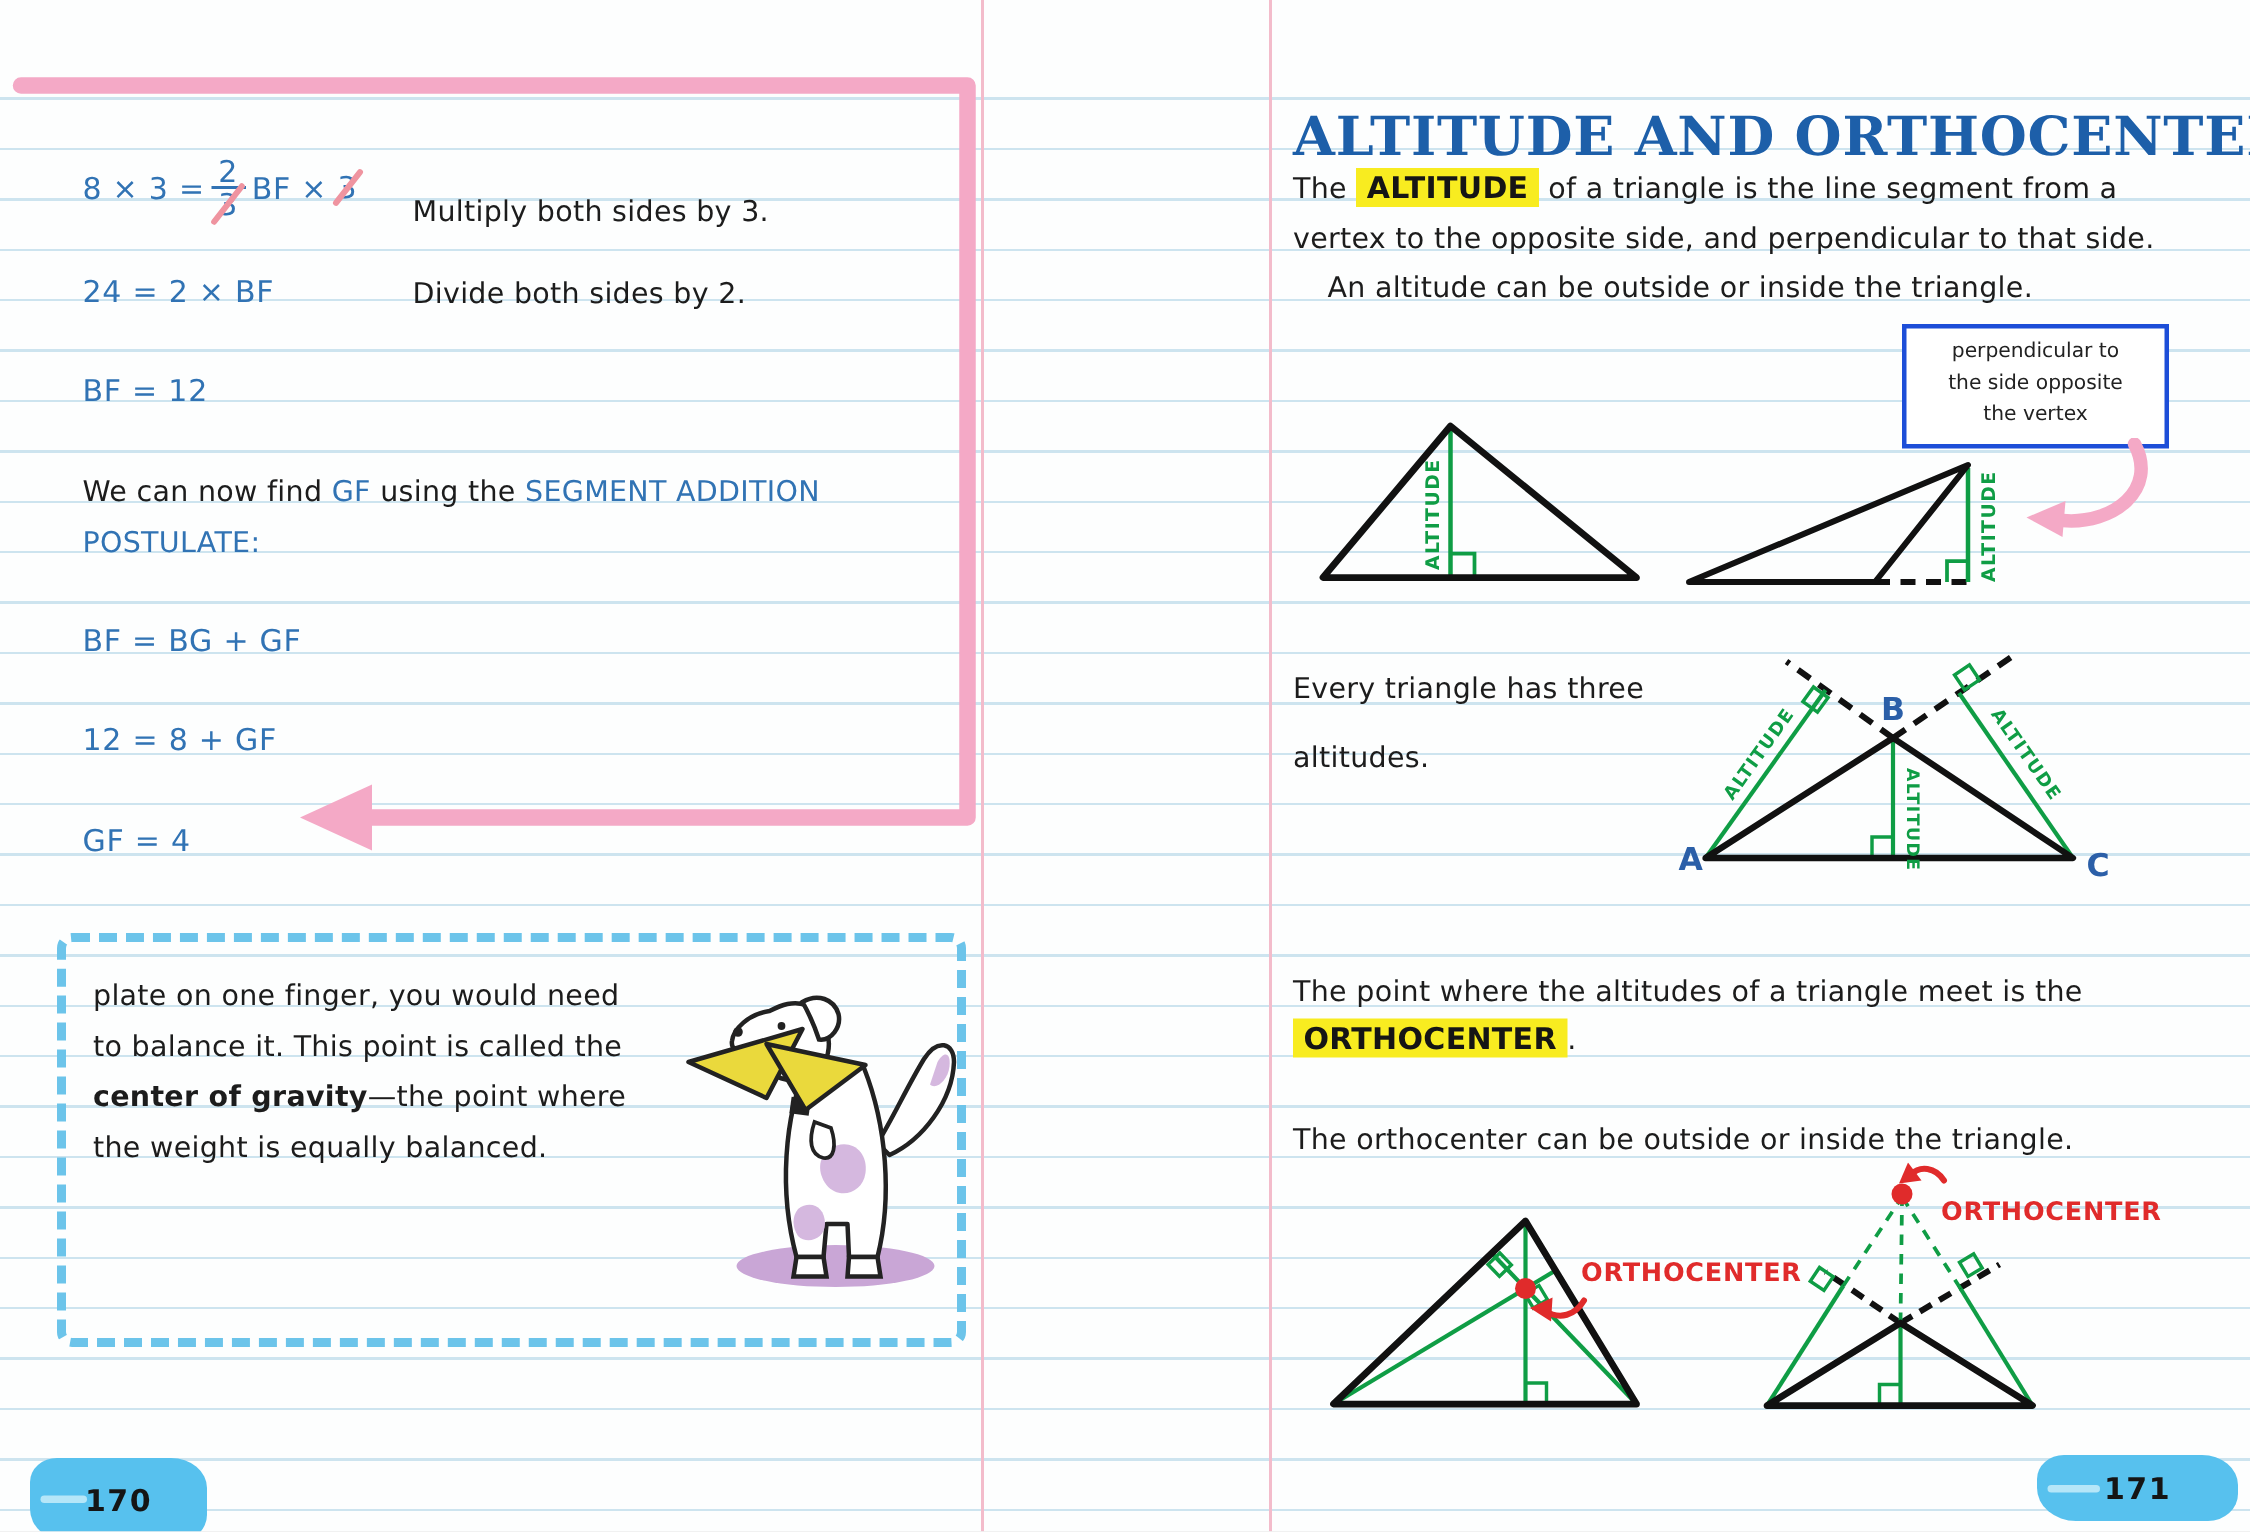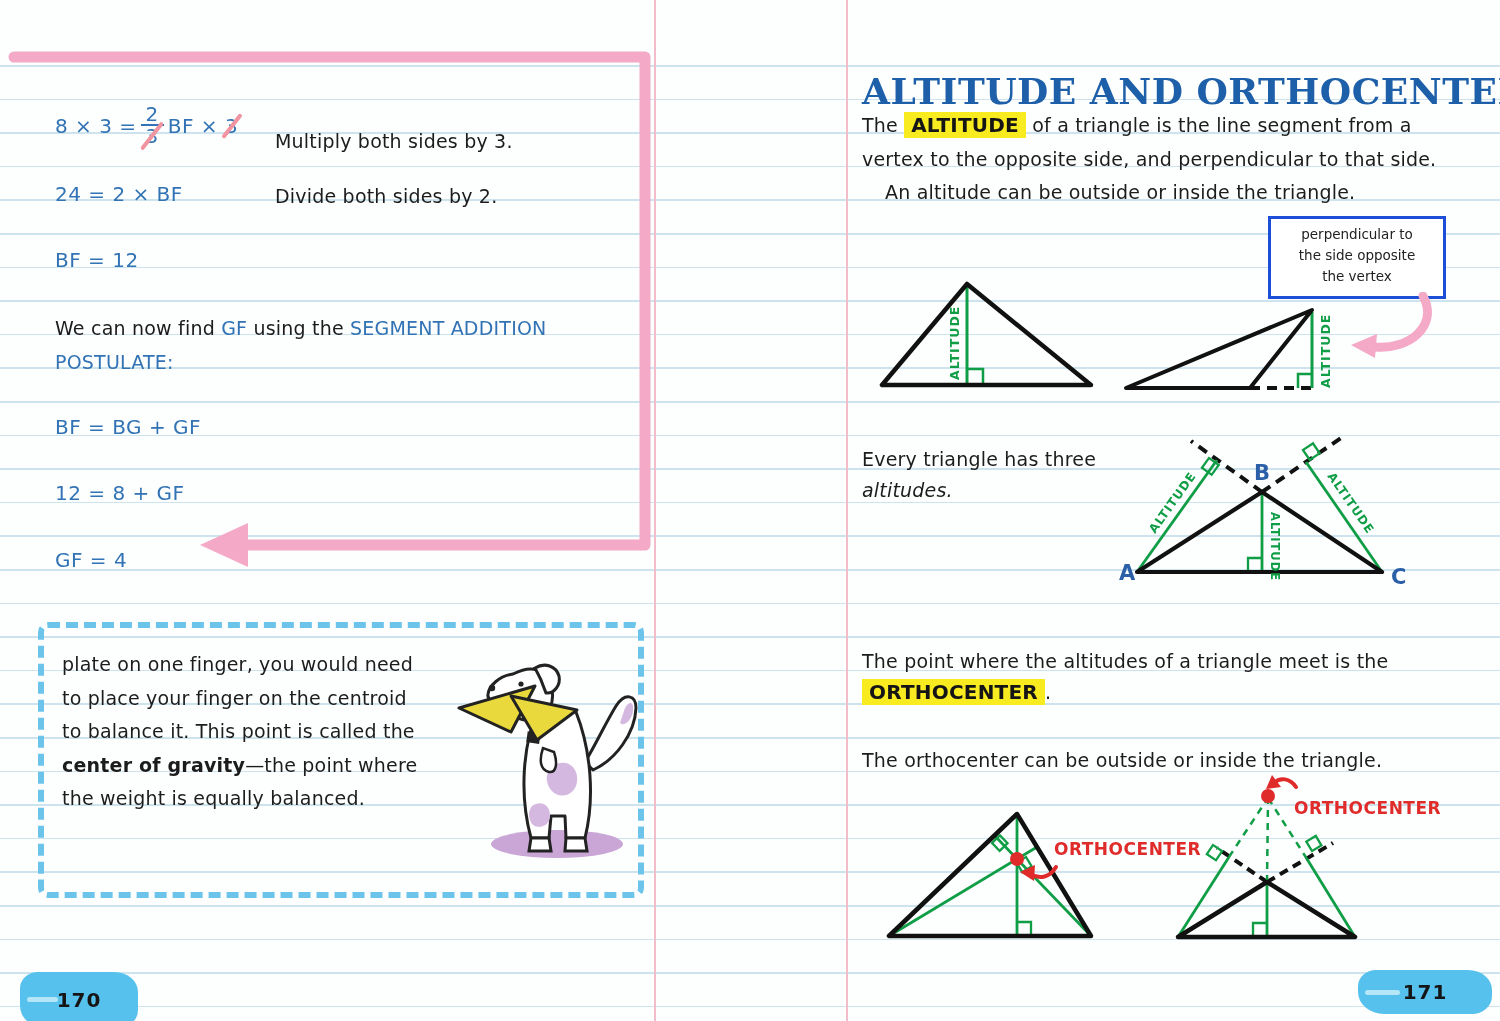--- a/index.html
+++ b/index.html
@@ -133,7 +133,7 @@
   </svg>
 
   <div class="abs hw" style="left:862px;top:446px;">Every triangle has three</div>
-  <div class="abs hw" style="left:862px;top:477px;font-style:italic;">altitudes.</div>
+  <div class="abs hw" style="left:862px;top:492px;">altitudes.</div>
 
   <svg class="abs" style="left:1115px;top:428px;" width="300" height="160">
     <line x1="147" y1="64" x2="76" y2="13" stroke="#111" stroke-width="4" stroke-dasharray="10 7"></line>

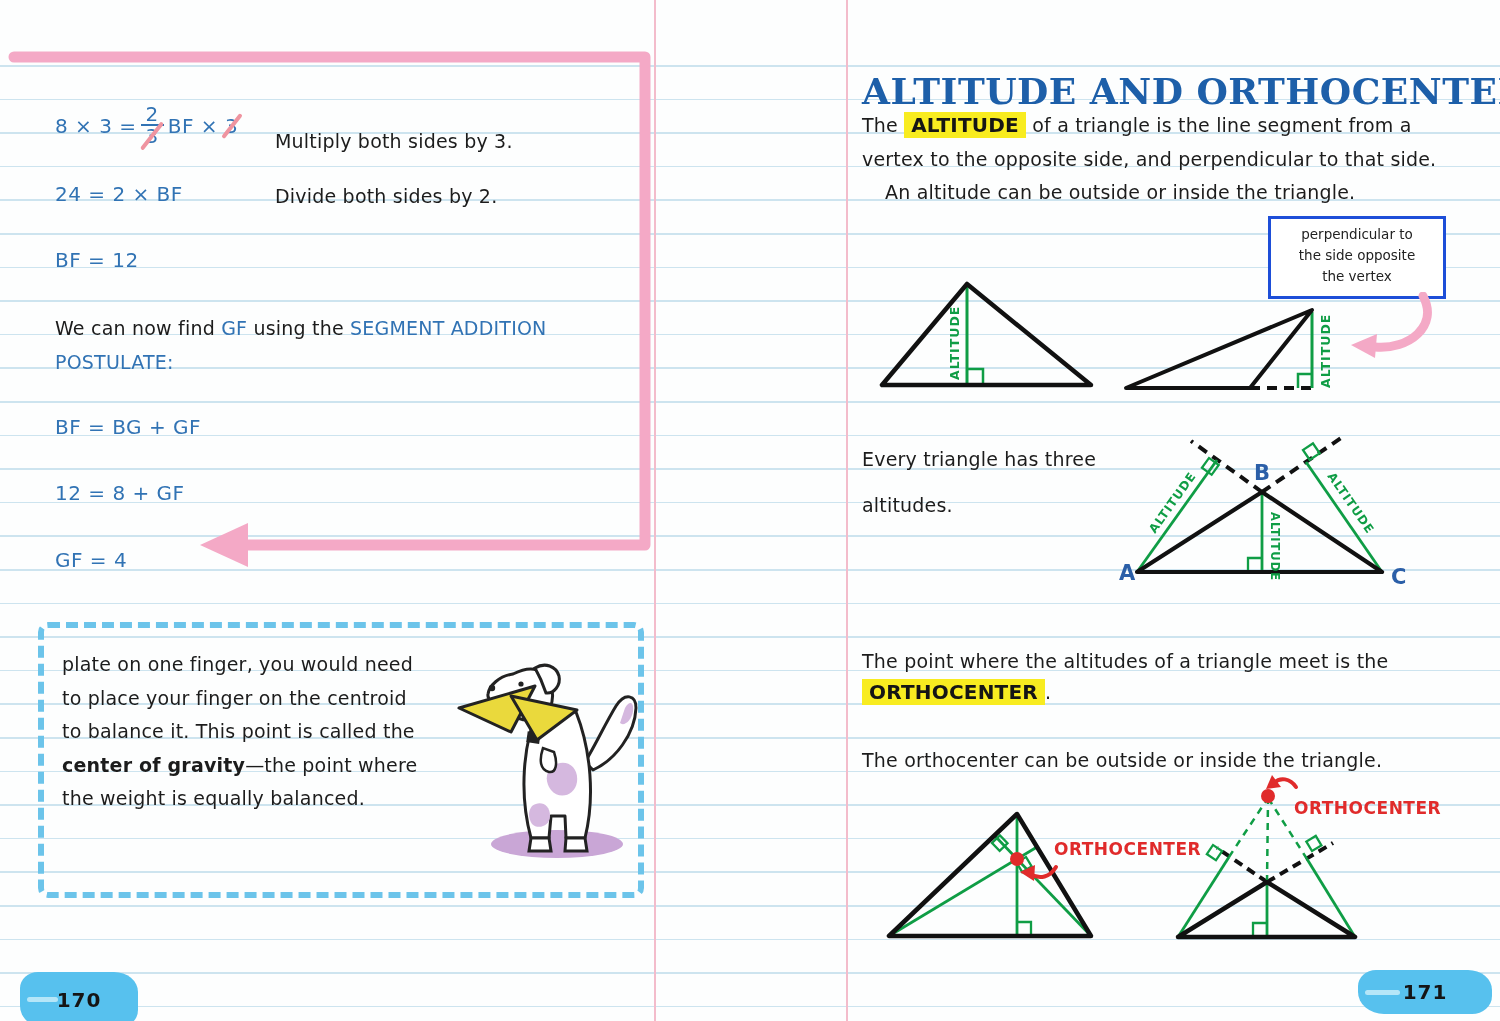--- a/index.html
+++ b/index.html
@@ -69,7 +69,6 @@
   <div class="boxed" style="left:38px;top:622px;width:594px;height:264px;"></div>
   <div class="abs hw" style="left:62px;top:648px;line-height:33.6px;white-space:normal;width:380px;">
     <span style="display:block">plate on one finger, you would need</span>
-    <span style="display:block">to place your finger on the centroid</span>
     <span style="display:block">to balance it. This point is called the</span>
     <span style="display:block;white-space:nowrap"><b>center of gravity</b><span>—the point where</span></span>
     <span style="display:block">the weight is equally balanced.</span>

